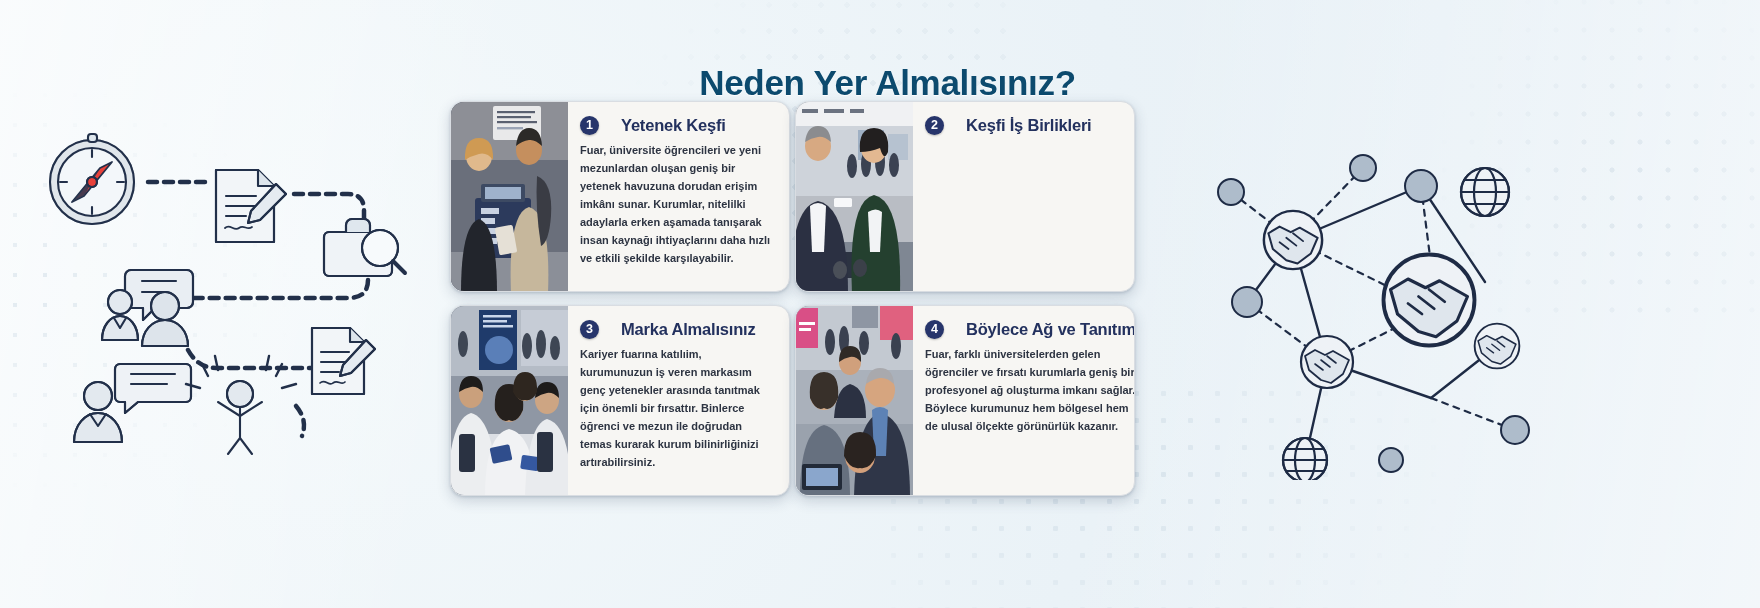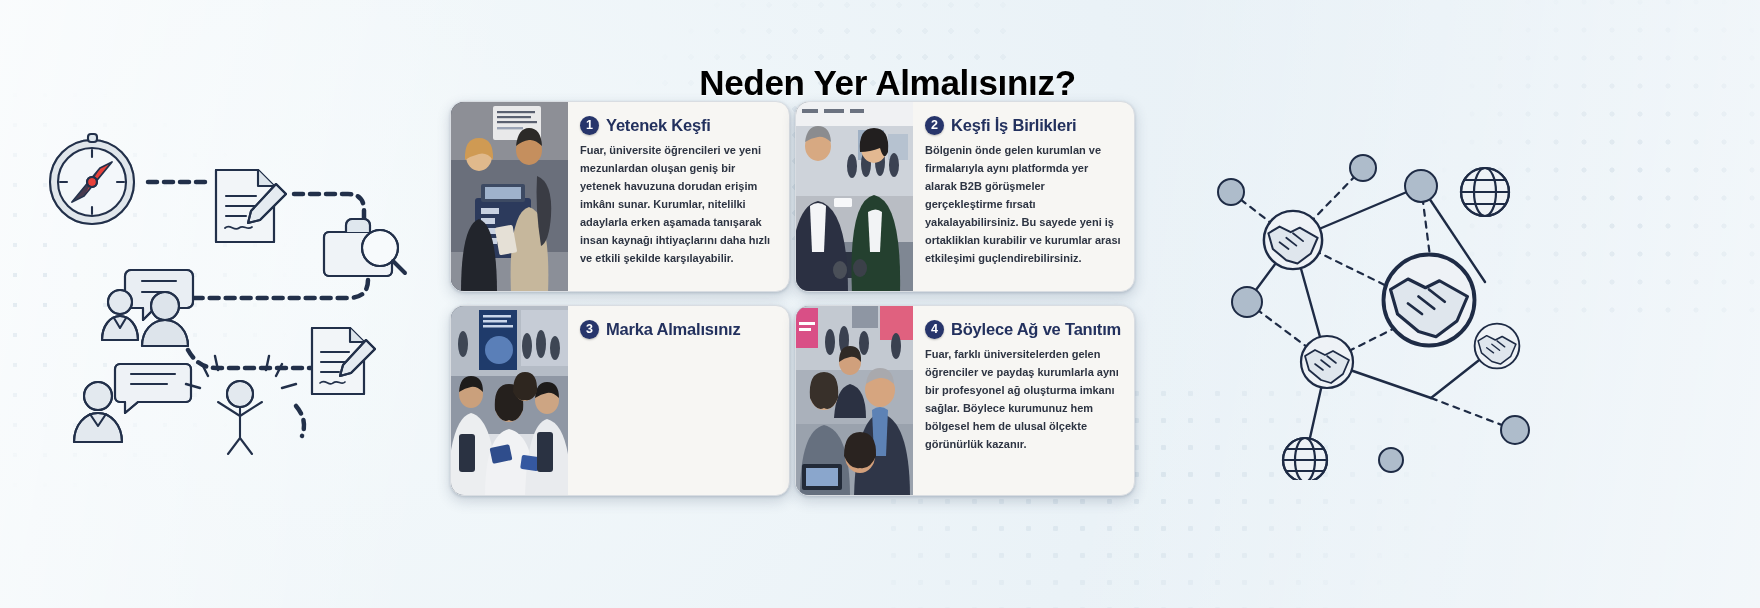--- a/index.html
+++ b/index.html
@@ -44,7 +44,7 @@
   #page-title{
     position:absolute;left:15px;right:0;top:40px;text-align:center;
     font-size:35px;font-weight:700;letter-spacing:-.3px;
-    color:#000000;
+    color:#0c4a6e;
     text-shadow:0 1px 0 rgba(255,255,255,.9);
   }
 

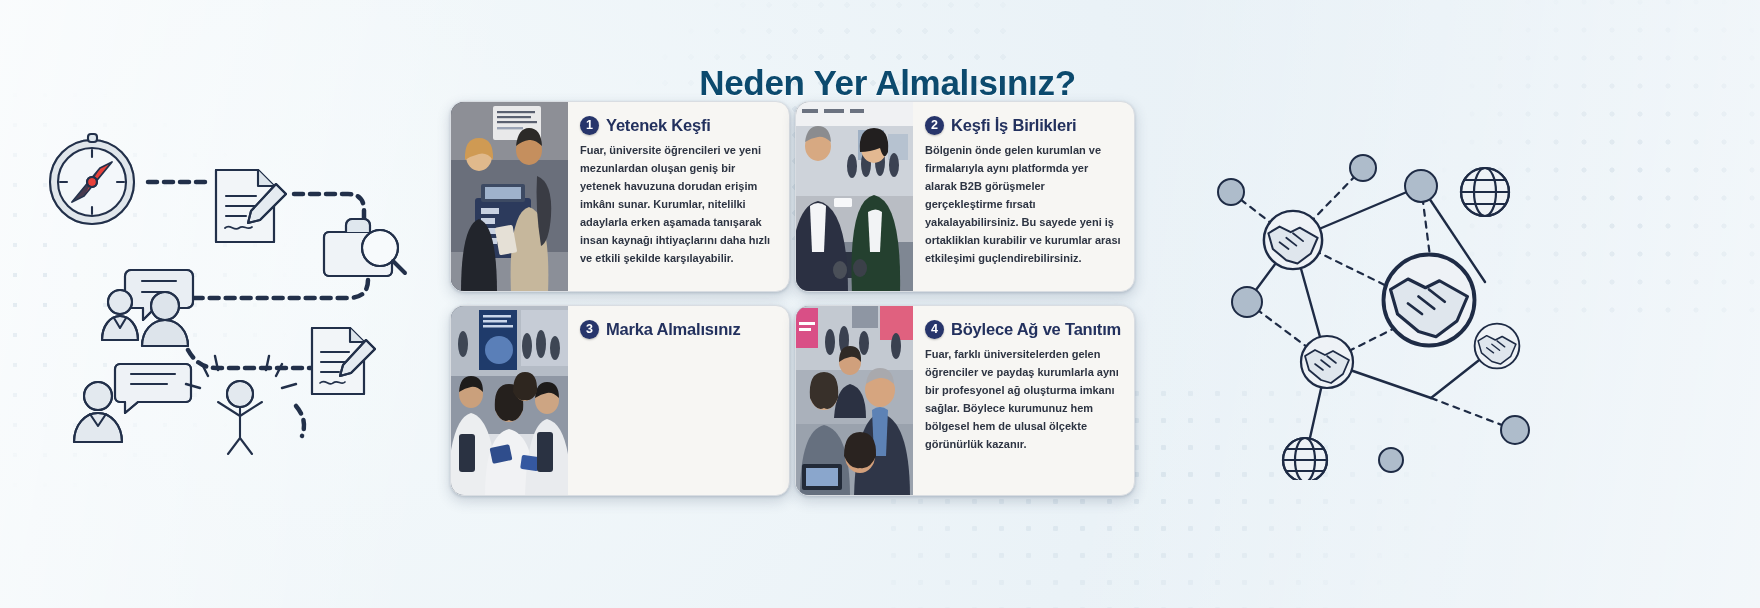--- a/index.html
+++ b/index.html
@@ -69,7 +69,7 @@
     display:flex;align-items:center;justify-content:center;line-height:1;
     box-shadow:0 1px 2px rgba(0,0,0,.25);
   }
-  .card-title{font-size:16.5px;font-weight:700;color:#23315e;letter-spacing:-.2px;white-space:nowrap;}
+  .card-title{font-size:16.5px;font-weight:700;color:#23315e;letter-spacing:-.2px;white-space:nowrap;margin-left:15px;}
   .card-text{font-size:11px;line-height:1.63;color:#2d3442;font-weight:bold;}
 
   

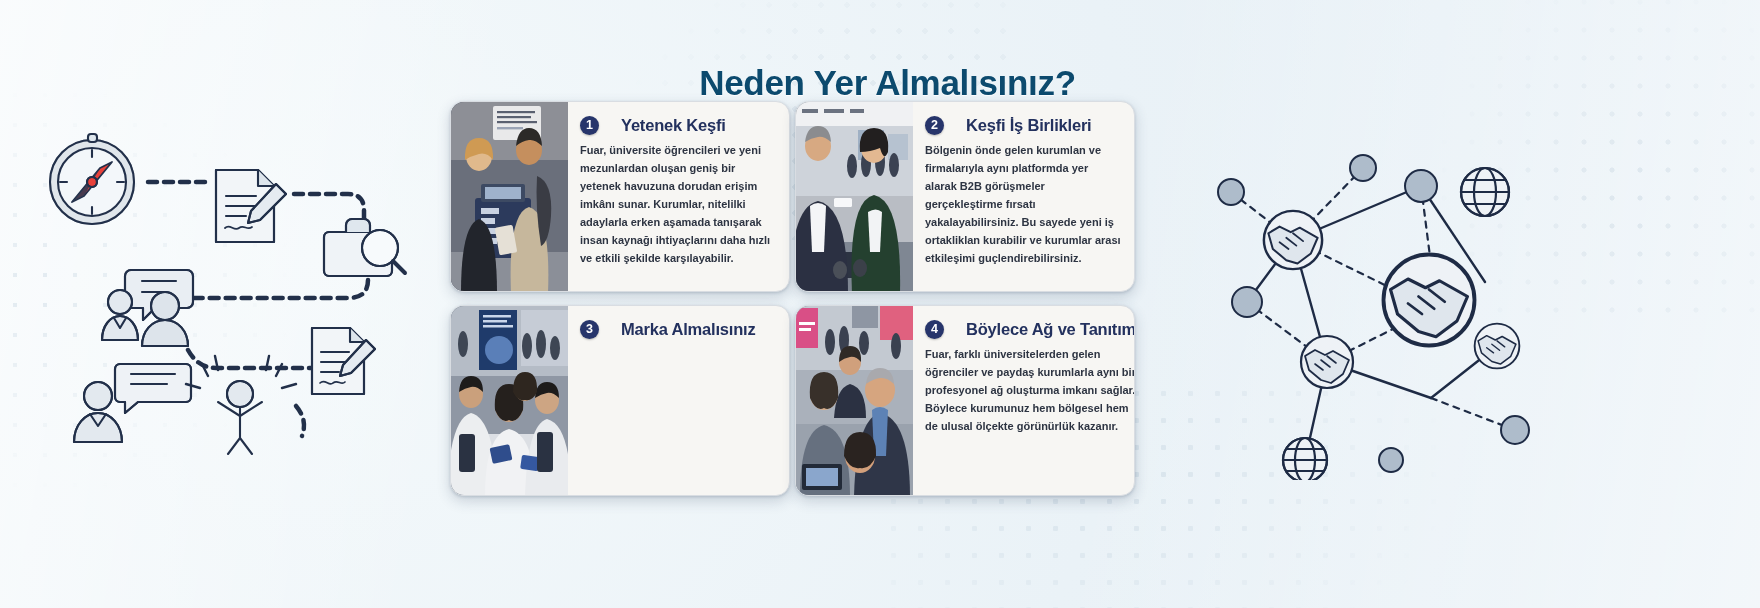--- a/index.html
+++ b/index.html
@@ -322,7 +322,6 @@
         <span class="badge">2</span>
         <span class="card-title">Keşfi İş Birlikleri</span>
       </div>
-      <div class="card-text">Bölgenin önde gelen kurumlan ve firmalarıyla aynı platformda yer alarak B2B görüşmeler gerçekleştirme fırsatı yakalayabilirsiniz. Bu sayede yeni iş ortakliklan kurabilir ve kurumlar arası etkileşimi guçlendirebilirsiniz.</div>
     </div>
   </div>
 

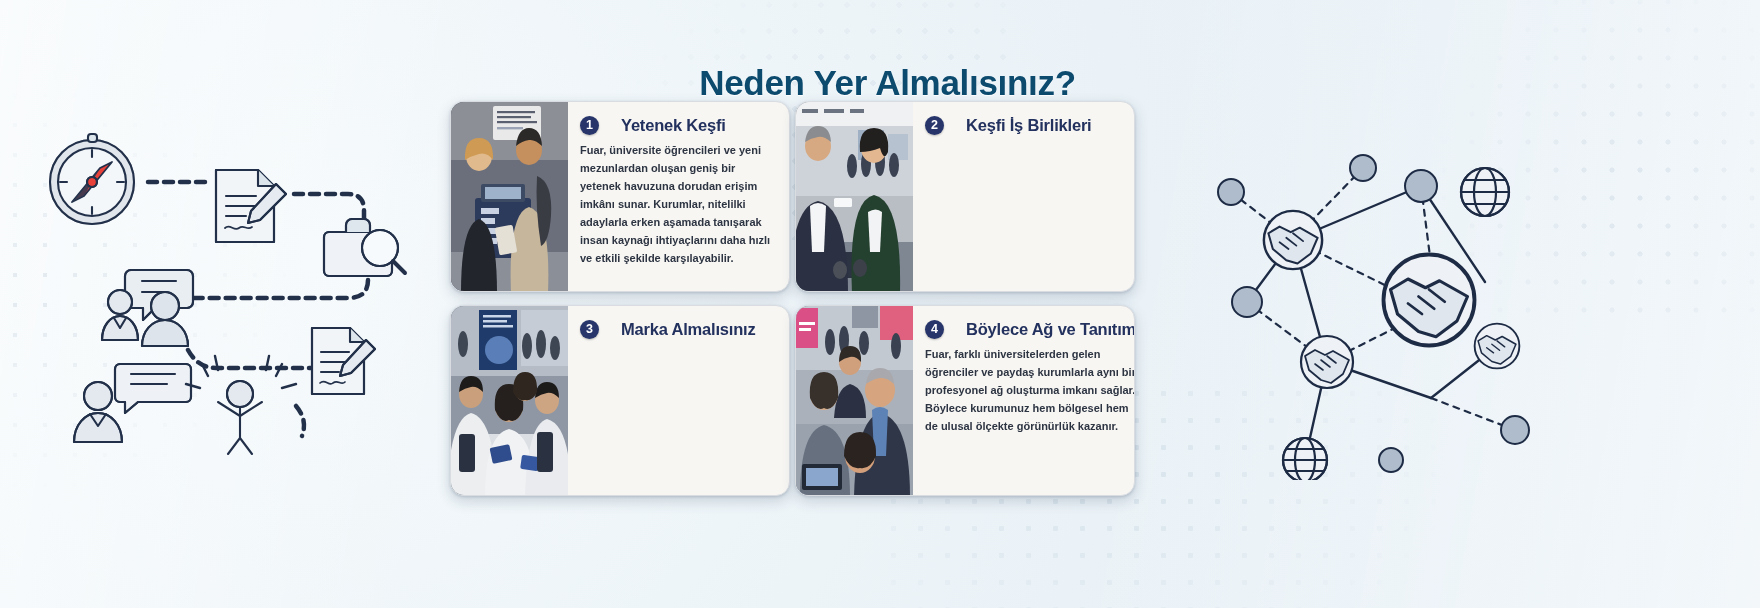--- a/index.html
+++ b/index.html
@@ -365,6 +365,7 @@
         <span class="badge">3</span>
         <span class="card-title">Marka Almalısınız</span>
       </div>
+      <div class="card-text">Kariyer fuarına katılıim, kurumunuzun iş veren markasım genç yetenekler arasında tanıtmak için önemli bir fırsattır. Binlerce öğrenci ve mezun ile doğrudan temas kurarak kurum bilinirliğinizi artırabilirsiniz.</div>
     </div>
   </div>
 

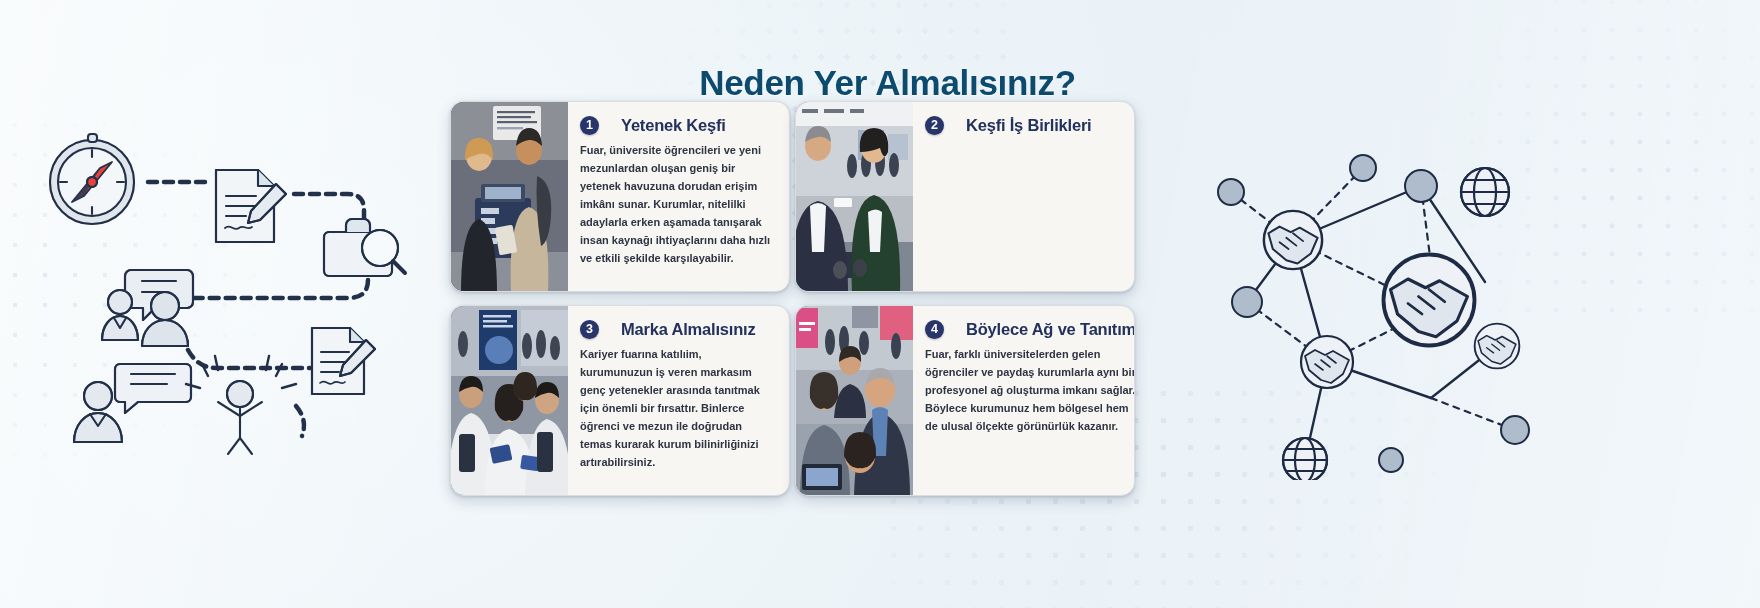--- a/index.html
+++ b/index.html
@@ -407,7 +407,7 @@
         <span class="badge">4</span>
         <span class="card-title">Böylece Ağ ve Tanıtım</span>
       </div>
-      <div class="card-text">Fuar, farklı üniversitelerden gelen öğrenciler ve paydaş kurumlarla aynı bir profesyonel ağ oluşturma imkanı sağlar. Böylece kurumunuz hem bölgesel hem de ulusal ölçekte görünürlük kazanır.</div>
+      <div class="card-text">Fuar, farklı üniversitelerden gelen öğrenciler ve fırsatı kurumlarla geniş bir profesyonel ağ oluşturma imkanı sağlar. Böylece kurumunuz hem bölgesel hem de ulusal ölçekte görünürlük kazanır.</div>
     </div>
   </div>
 

